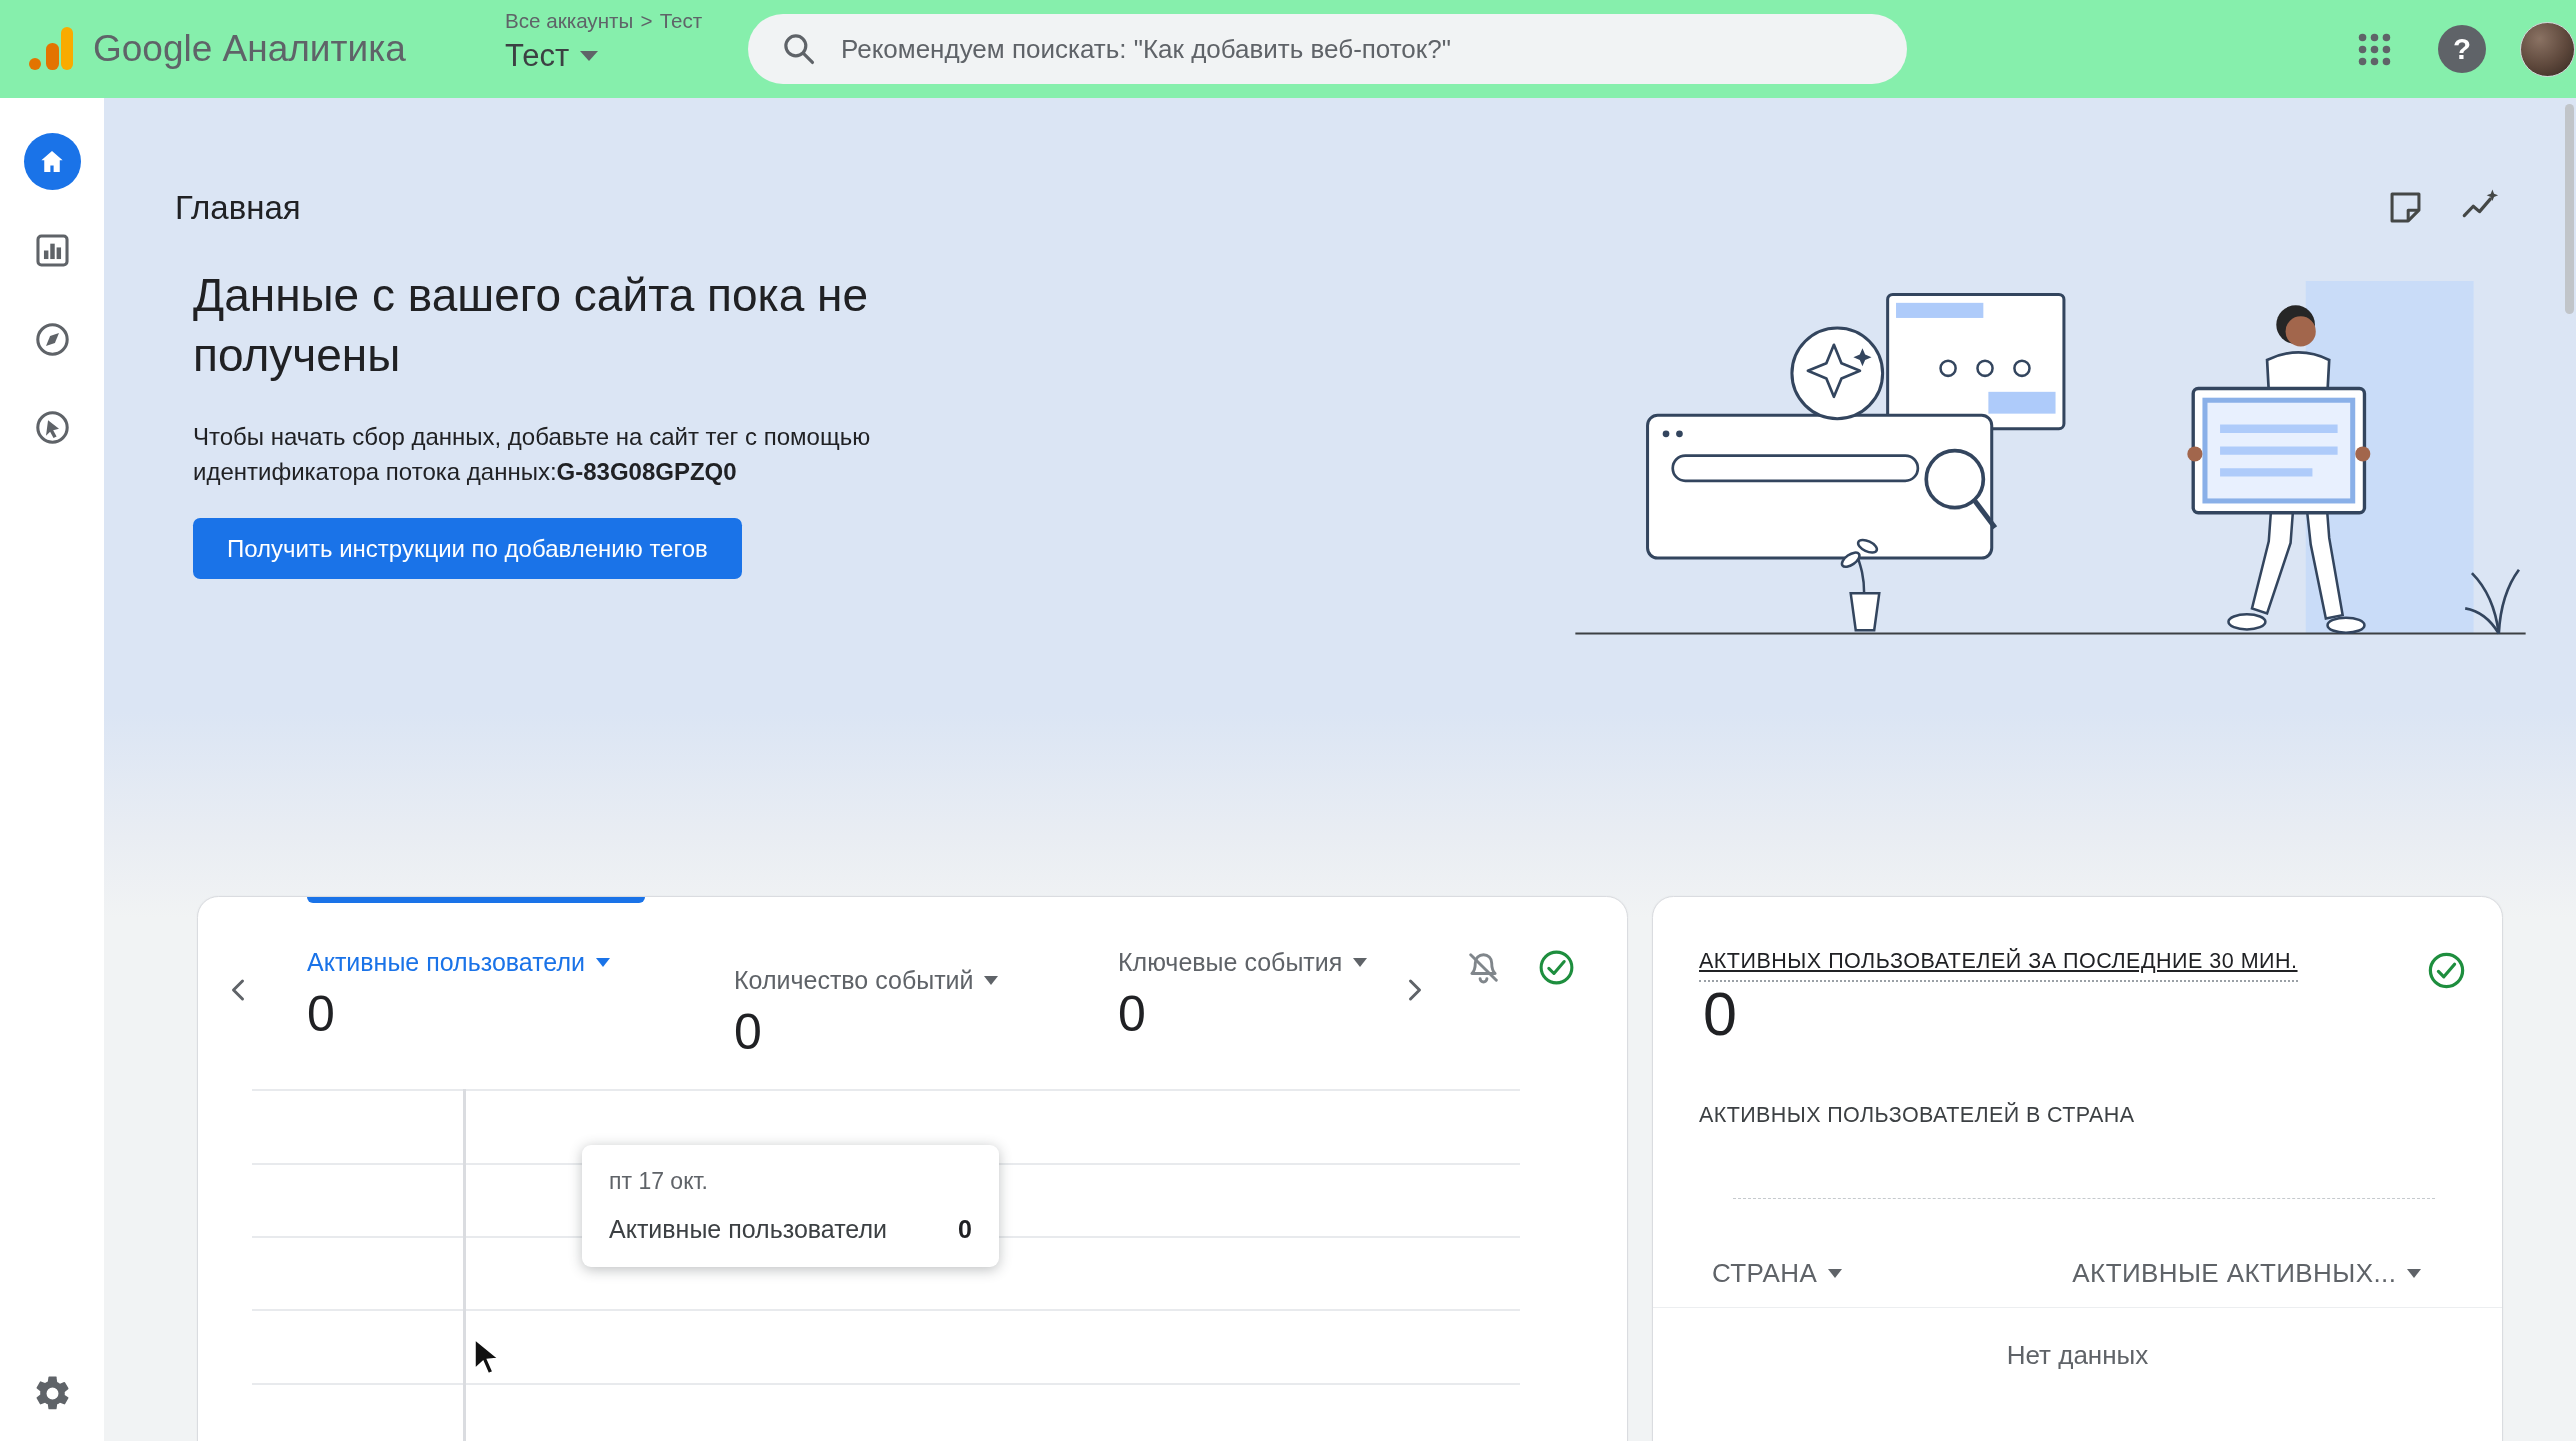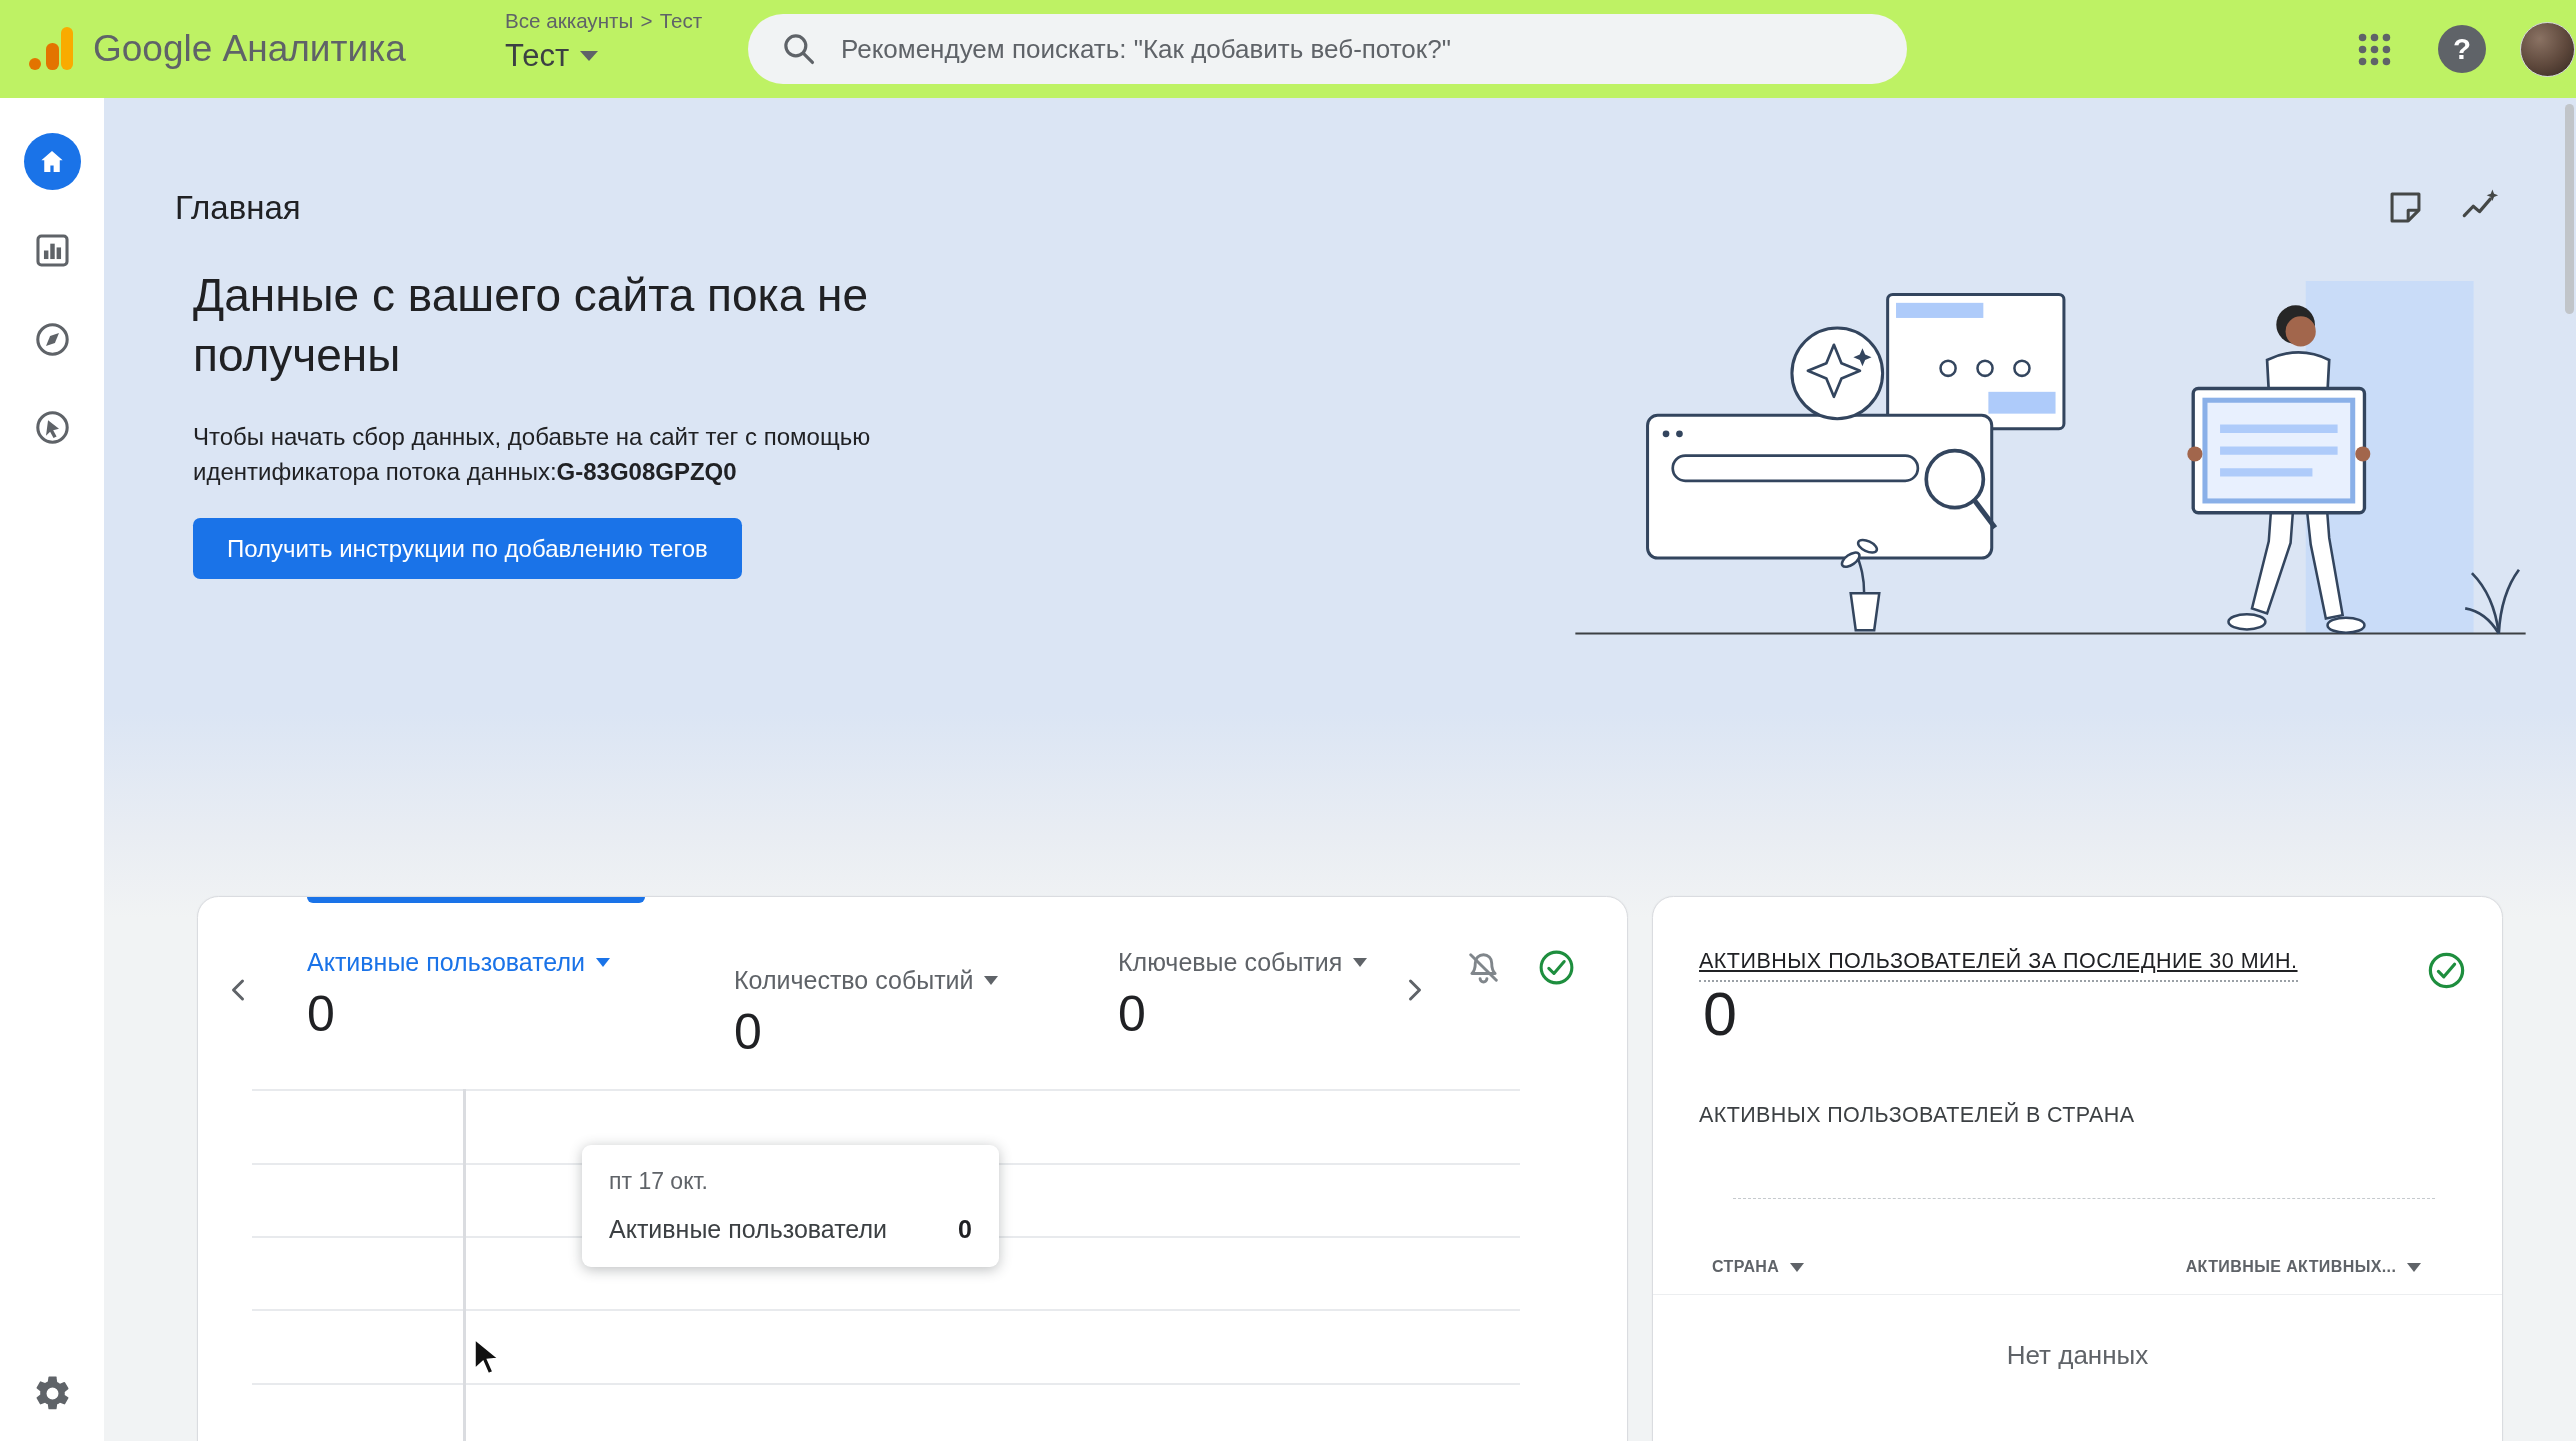--- a/index.html
+++ b/index.html
@@ -9,7 +9,7 @@
     font-family:"Liberation Sans", sans-serif; color:#202124;
   }
   
-  .header { position:absolute; left:0; top:0; width:2576px; height:98px; background:#bef264; z-index:20; }
+  .header { position:absolute; left:0; top:0; width:2576px; height:98px; background:#86efac; z-index:20; }
   .logo-area { position:absolute; left:27px; top:0; height:98px; display:flex; align-items:center; gap:16px; }
   .ga-logo { position:relative; width:50px; height:50px; display:inline-block; }
   .ga-logo .bar-tall { position:absolute; right:3.6px; bottom:3.6px; width:12.5px; height:43px; background:#f9ab00; border-radius:6.3px; }

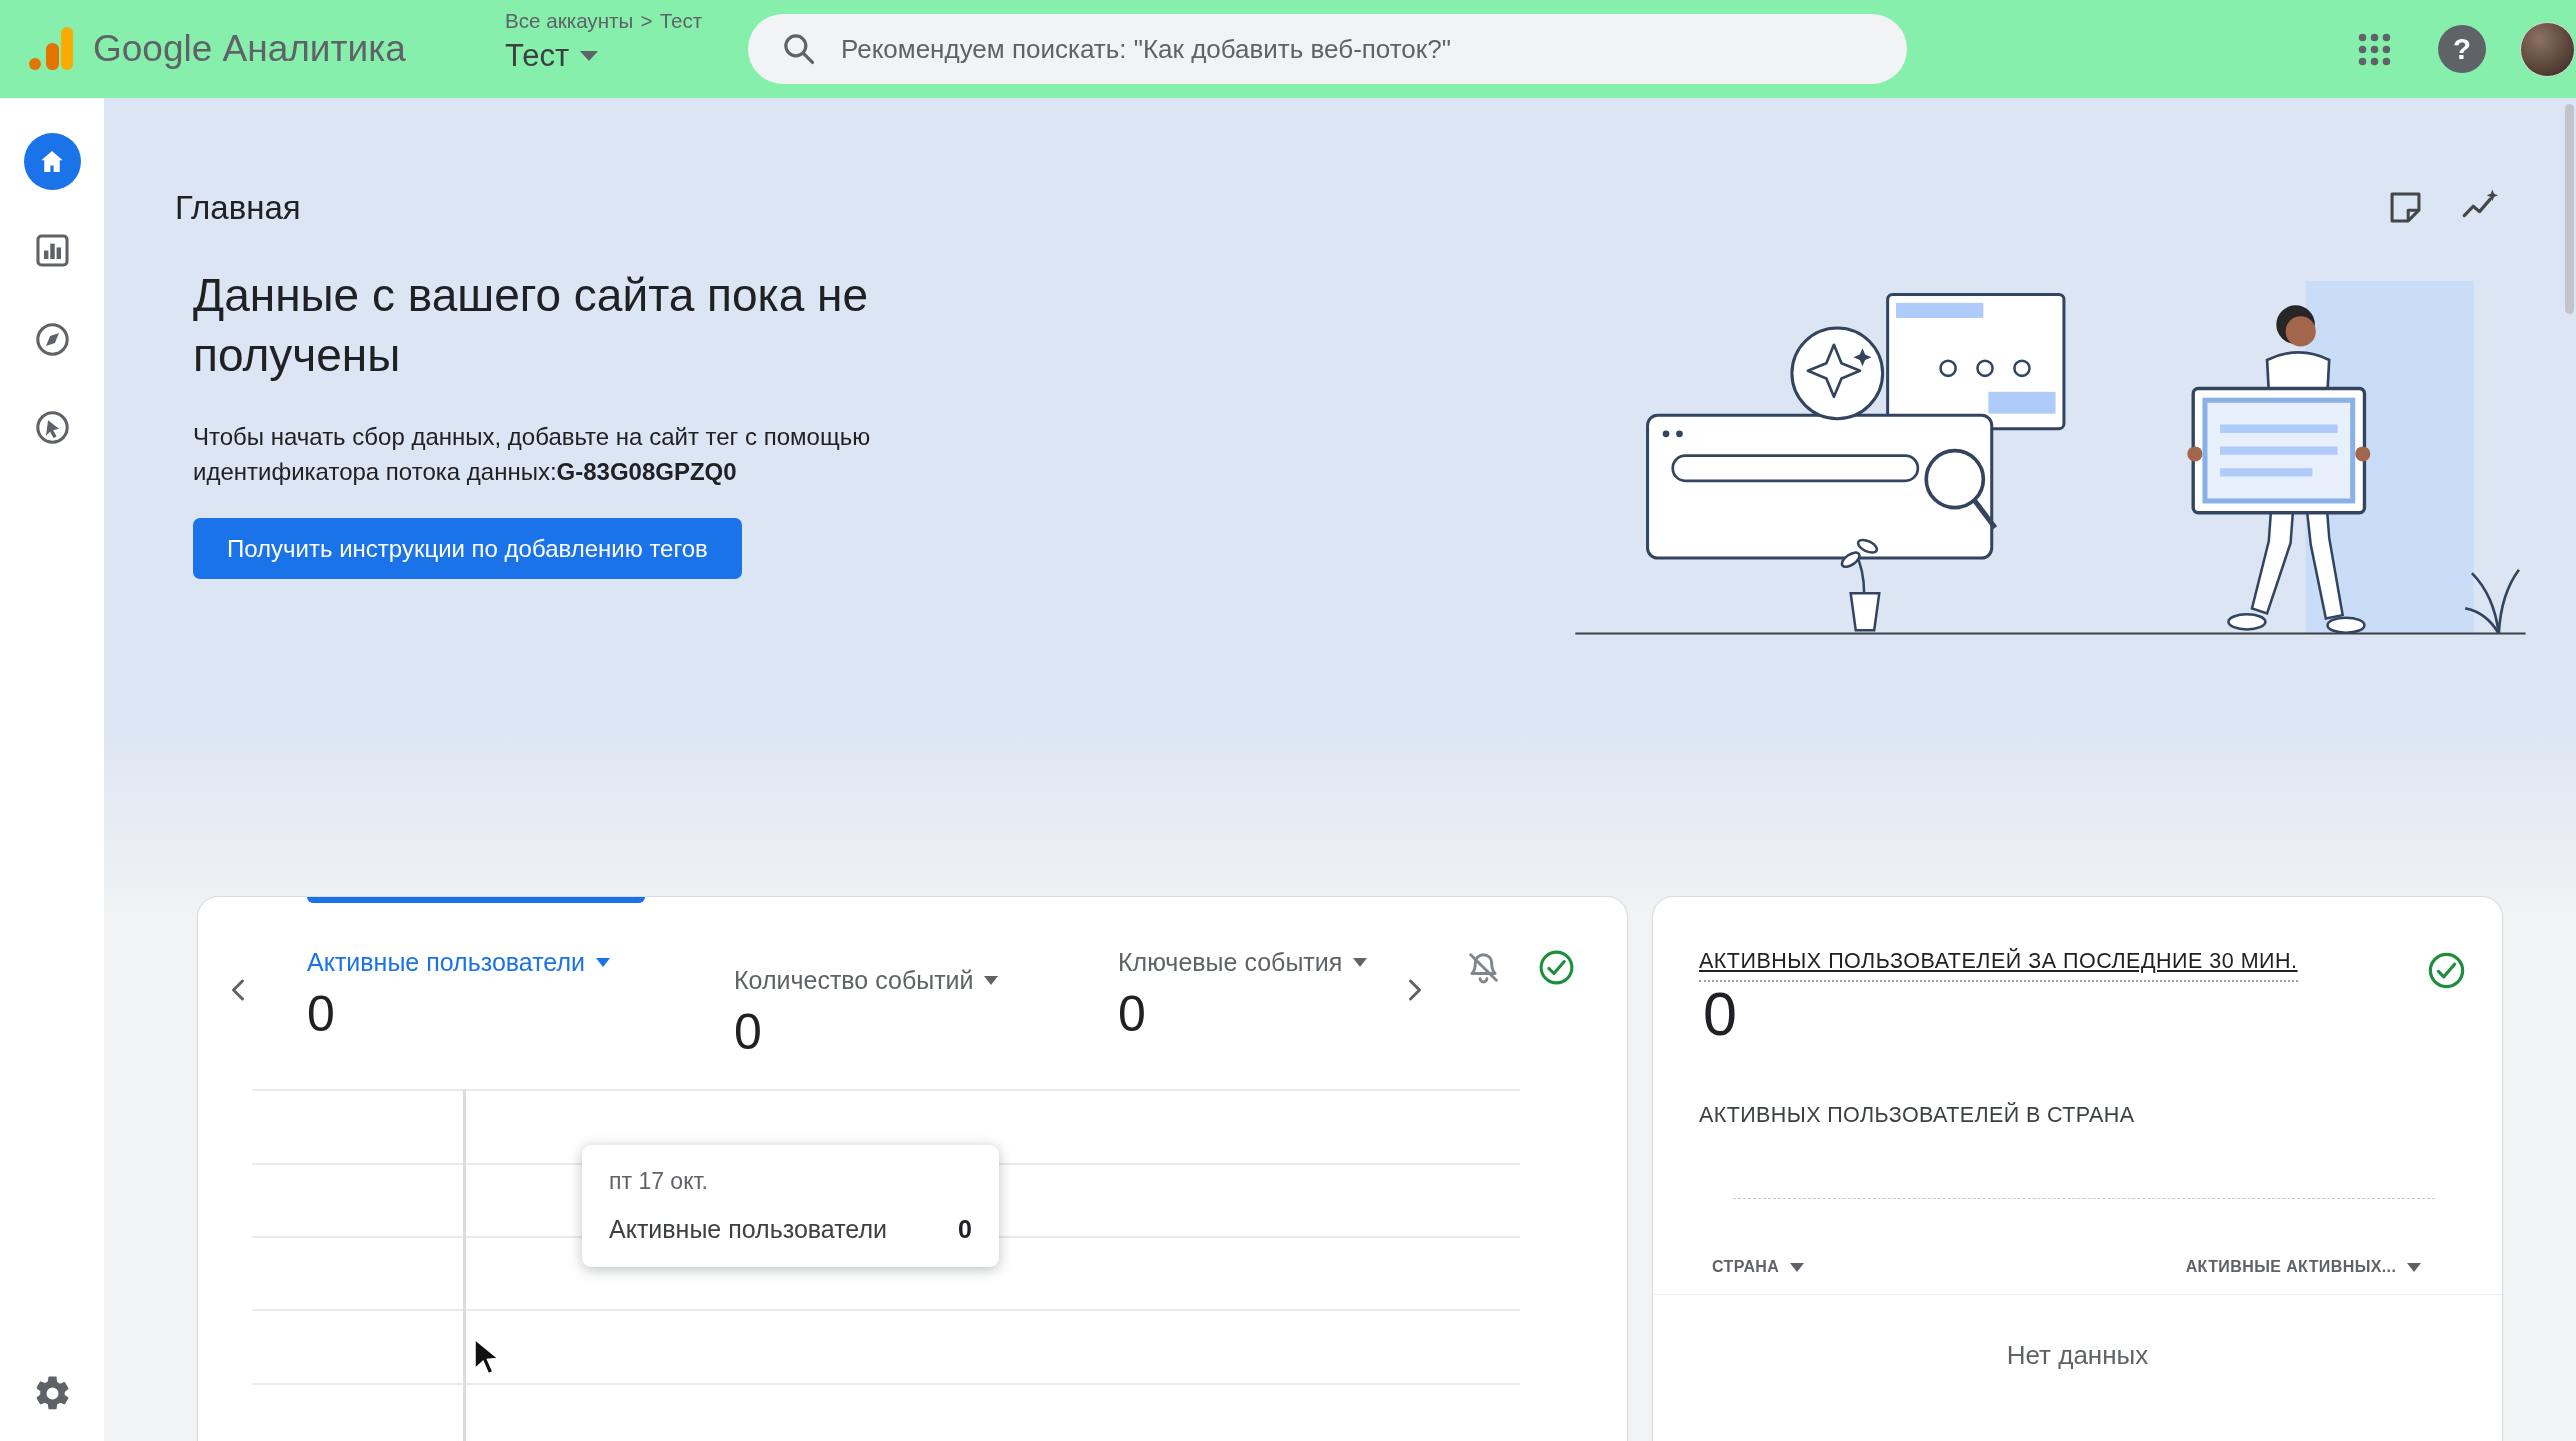--- a/index.html
+++ b/index.html
@@ -81,7 +81,7 @@
   .rt-subtitle { position:absolute; left:46px; top:206px; font-size:21.5px; font-weight:500; letter-spacing:0.4px; color:#3c4043; }
   .rt-axis { position:absolute; left:80px; top:301px; width:702px; border-top:1.8px dashed #c6cace; }
   .rt-headers { position:absolute; left:0; top:361px; width:100%; padding:0 81px 18px 59px; display:flex; align-items:center; border-bottom:1.8px solid #eceef0; }
-  .rt-header { display:flex; align-items:center; font-size:16px; font-weight:700; letter-spacing:0.4px; color:#5f6368; cursor:pointer; }
+  .rt-header { display:flex; align-items:center; font-size:26px; font-weight:400; letter-spacing:0.4px; color:#5f6368; cursor:pointer; }
   .rt-header .caret { border-top-color:#5f6368; }
   .rt-header-right { margin-left:auto; }
   .rt-empty { position:absolute; left:0; top:443px; width:100%; text-align:center; font-size:26px; color:#5f6368; }

